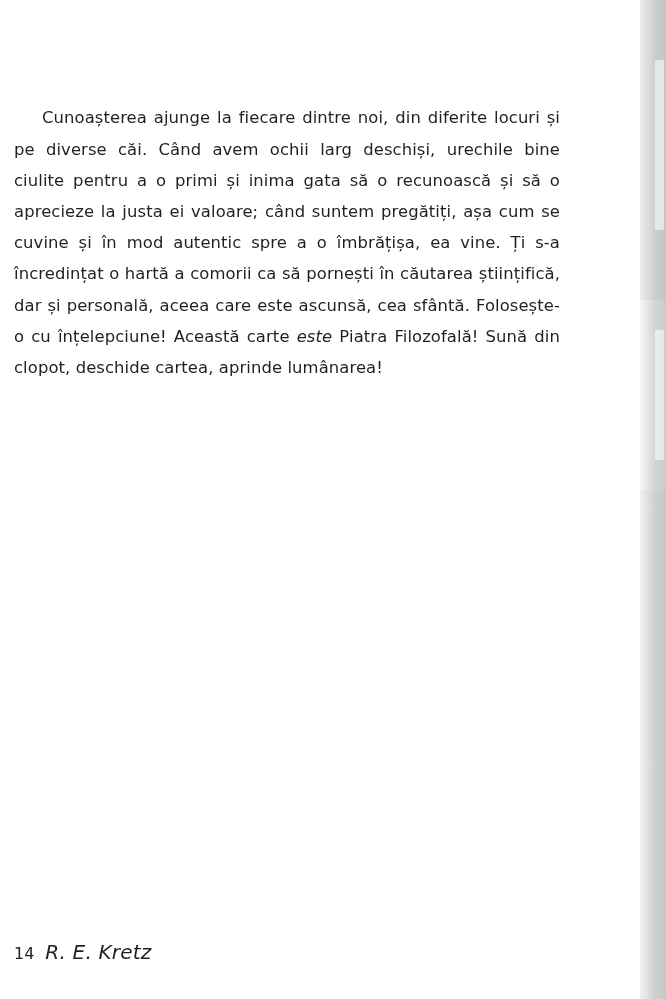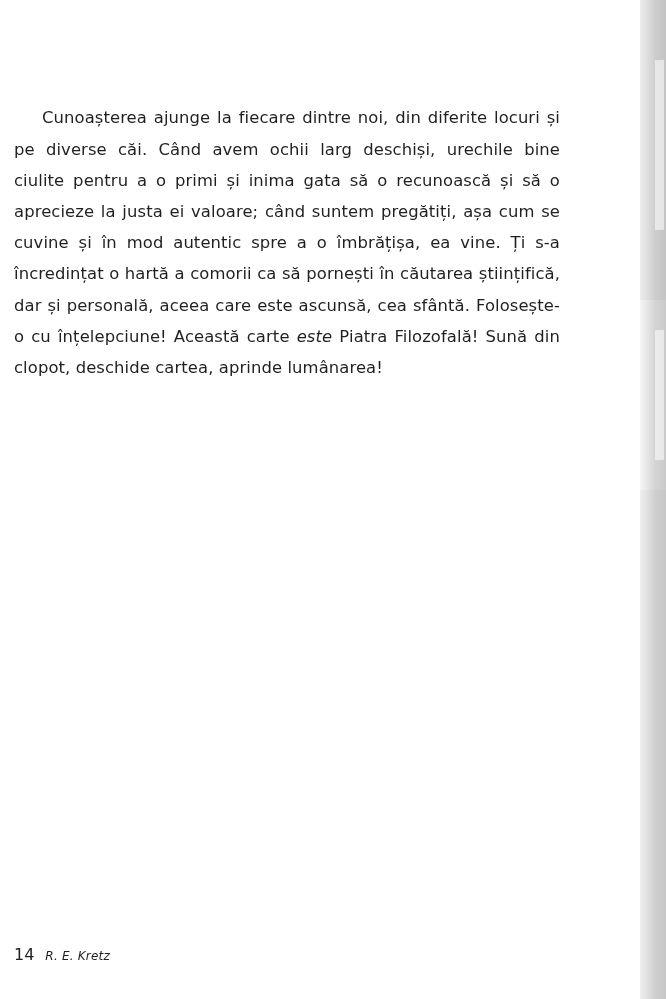--- a/index.html
+++ b/index.html
@@ -83,7 +83,7 @@
     color: #231f20;
   }
   .running-head {
-    font-size: 12px;
+    font-size: 20px;
     font-style: italic;
     color: #231f20;
     letter-spacing: 0.2px;

